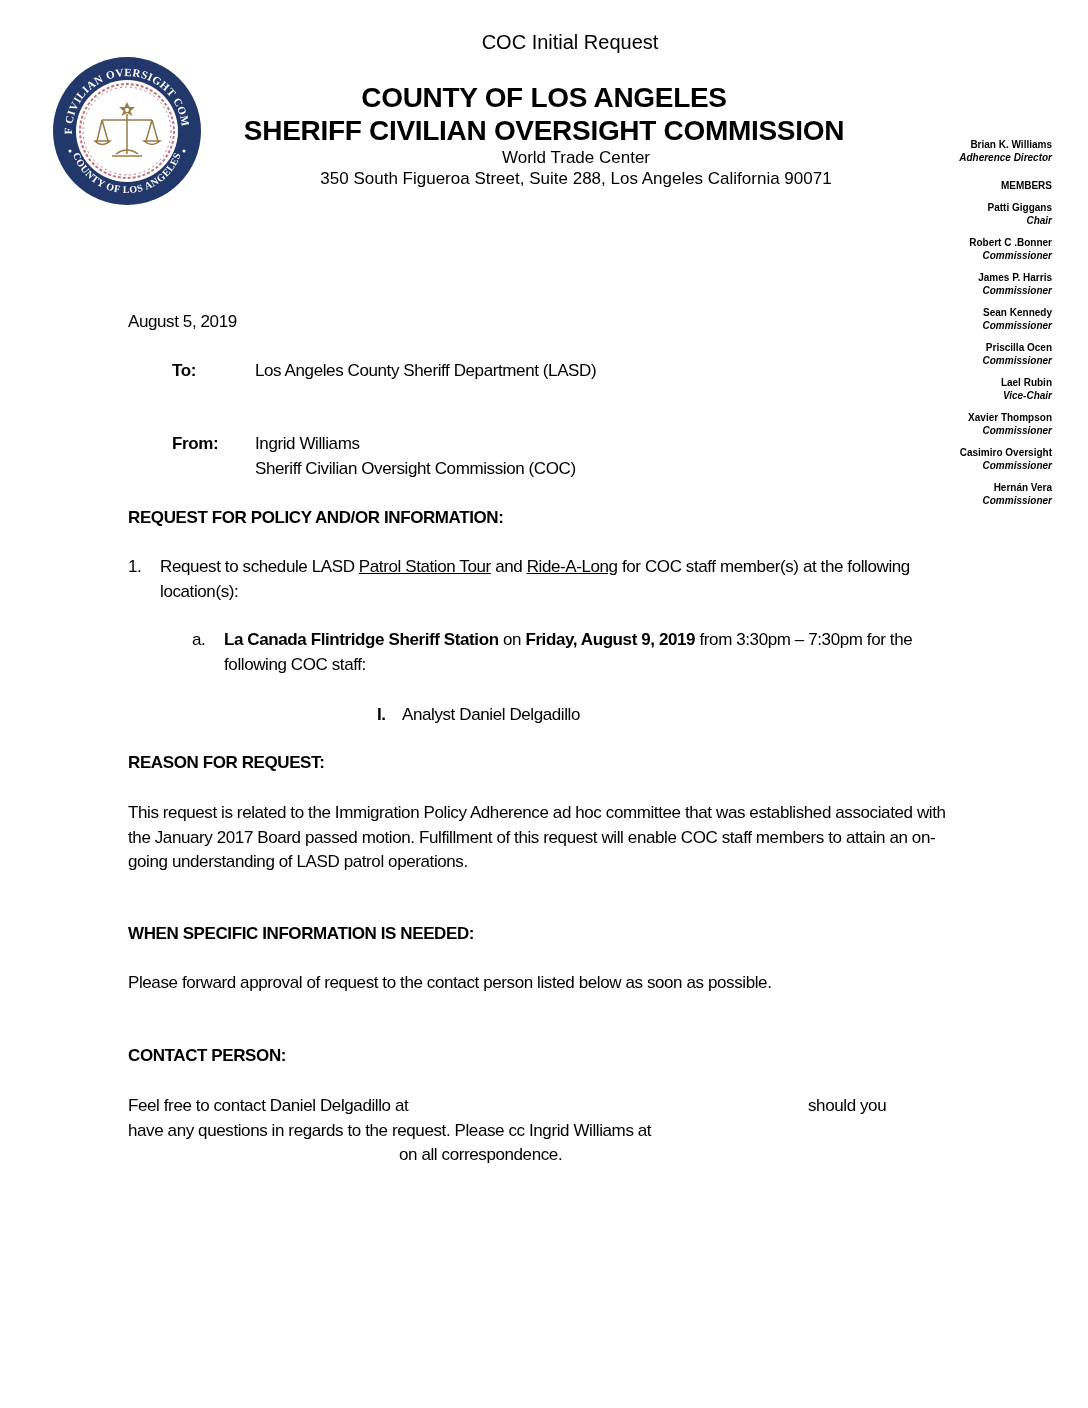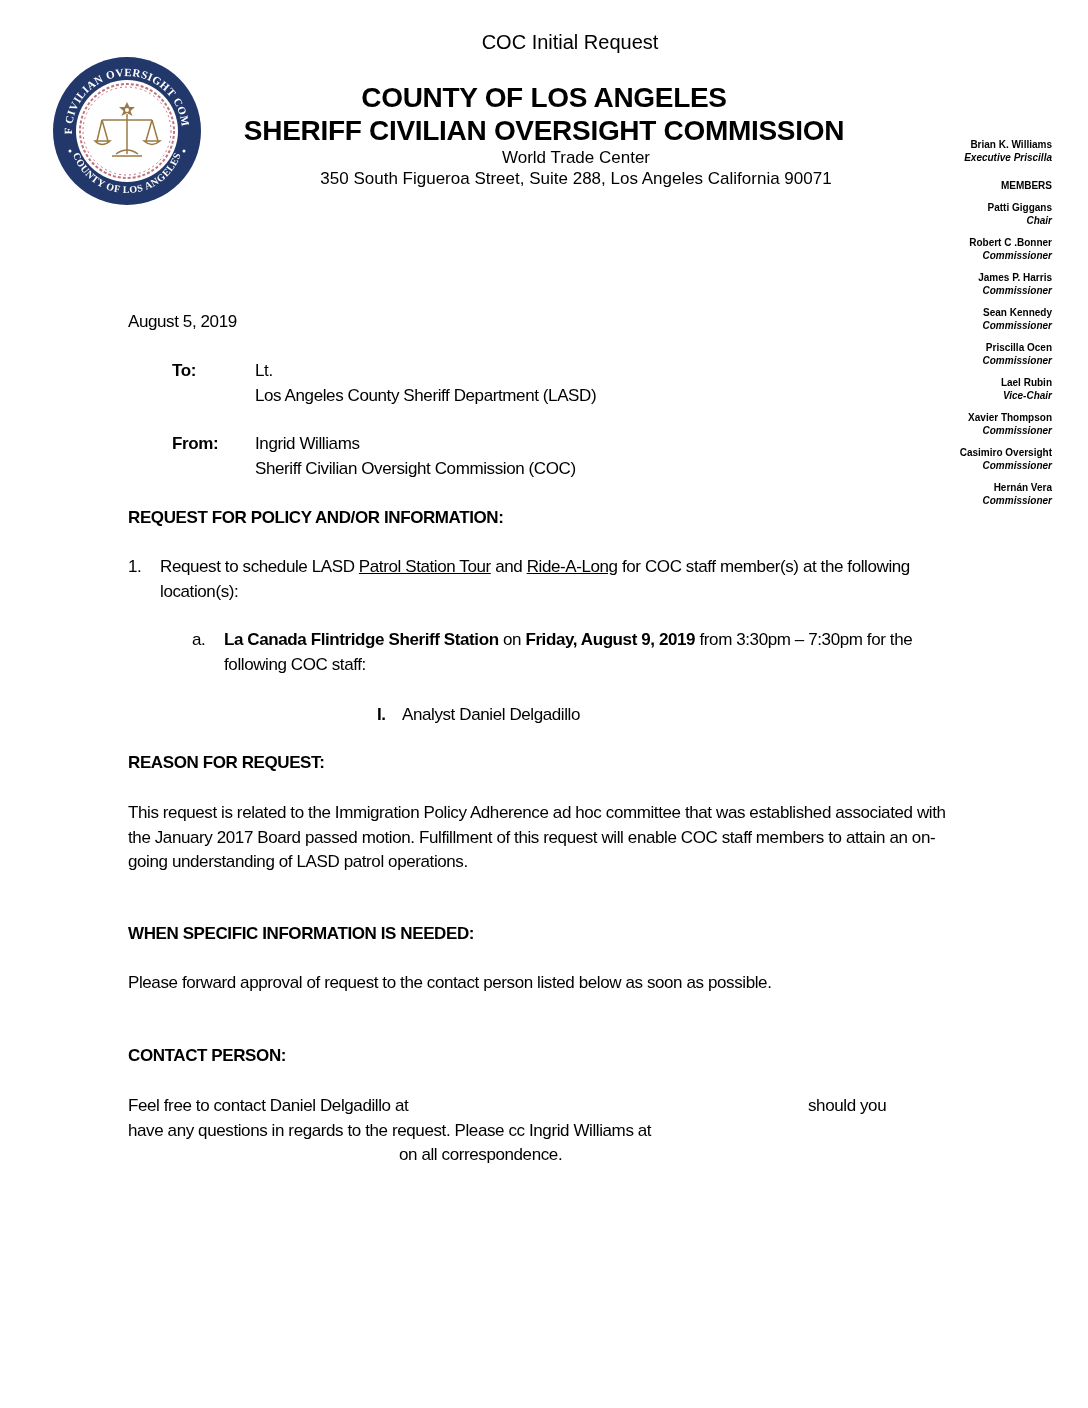--- a/index.html
+++ b/index.html
@@ -99,7 +99,7 @@
 <div class="abs roster">
   <div class="entry">
     <div class="name">Brian K. Williams</div>
-    <div class="role">Executive Priscilla</div>
+    <div class="role">Adherence Director</div>
   </div>
   <div class="members">MEMBERS</div>
   <div class="entry">

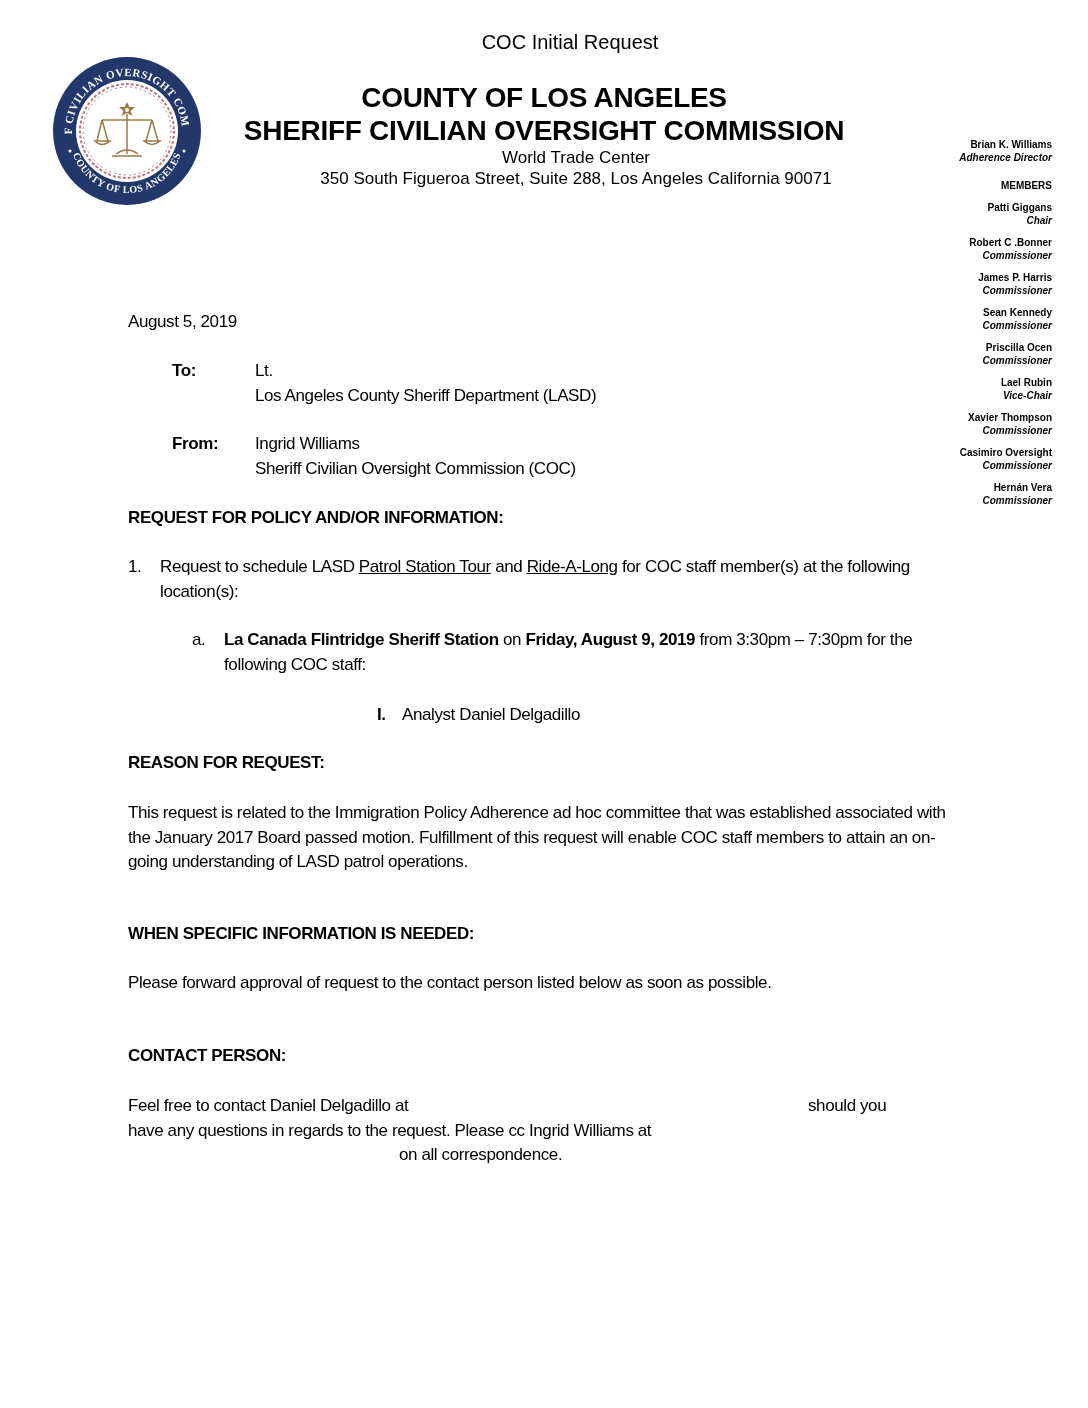--- a/index.html
+++ b/index.html
@@ -144,7 +144,6 @@
 
 <div class="abs body-text label to-label">To:</div>
 <div class="abs body-text to-val">
-  <div>Lt.</div>
   <div>Los Angeles County Sheriff Department (LASD)</div>
 </div>
 

